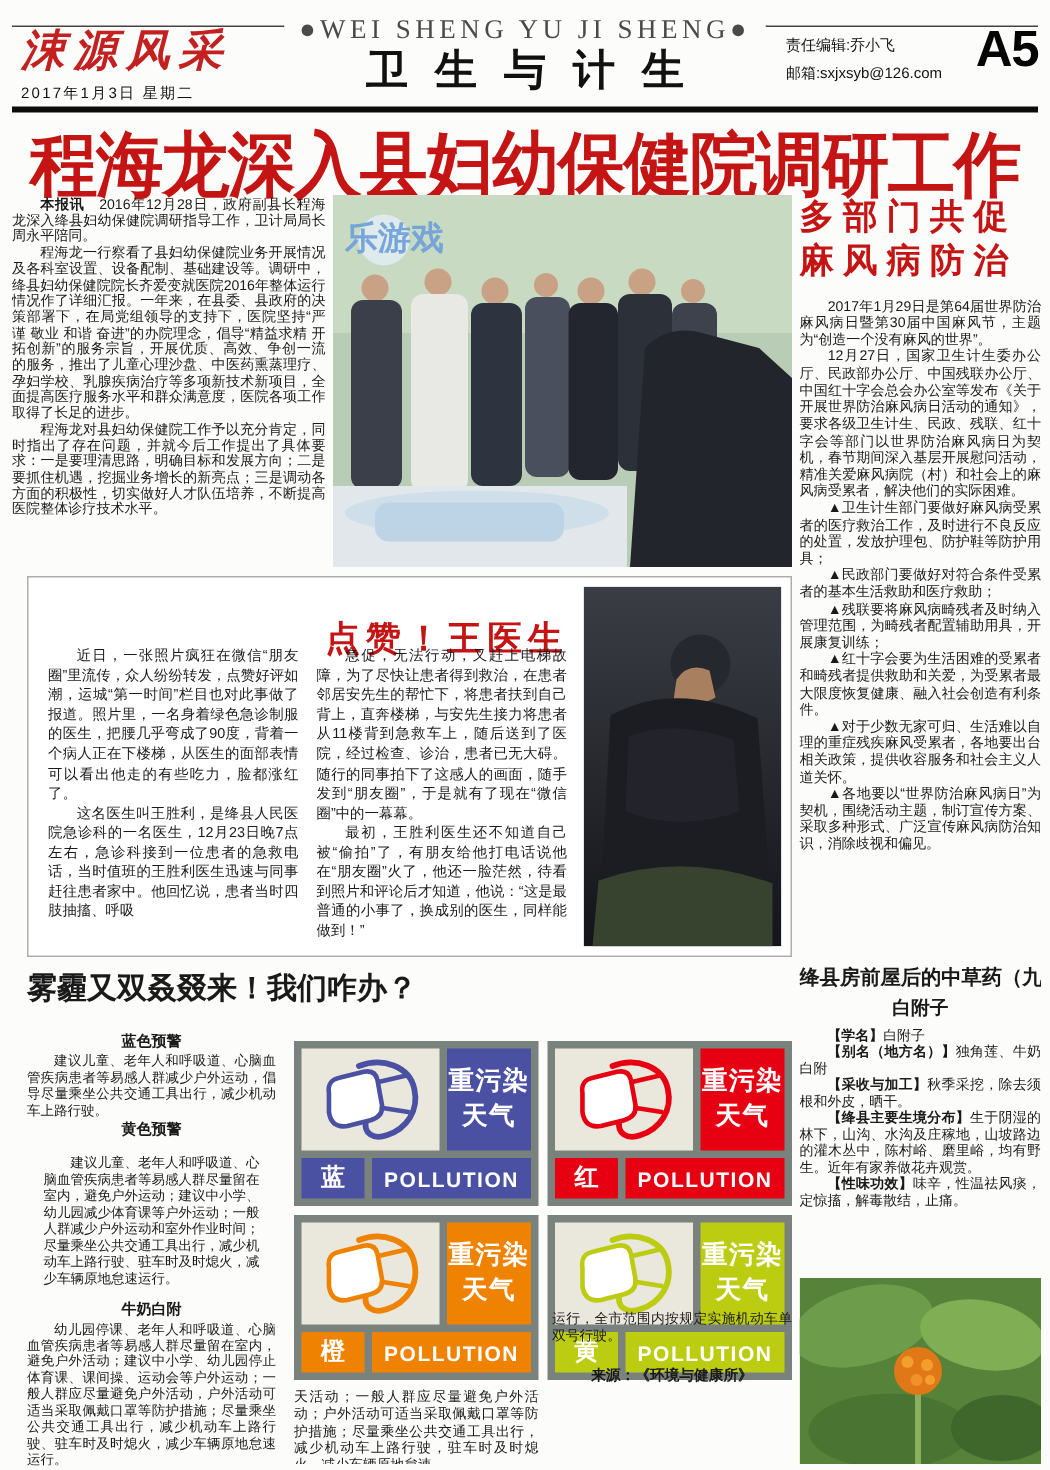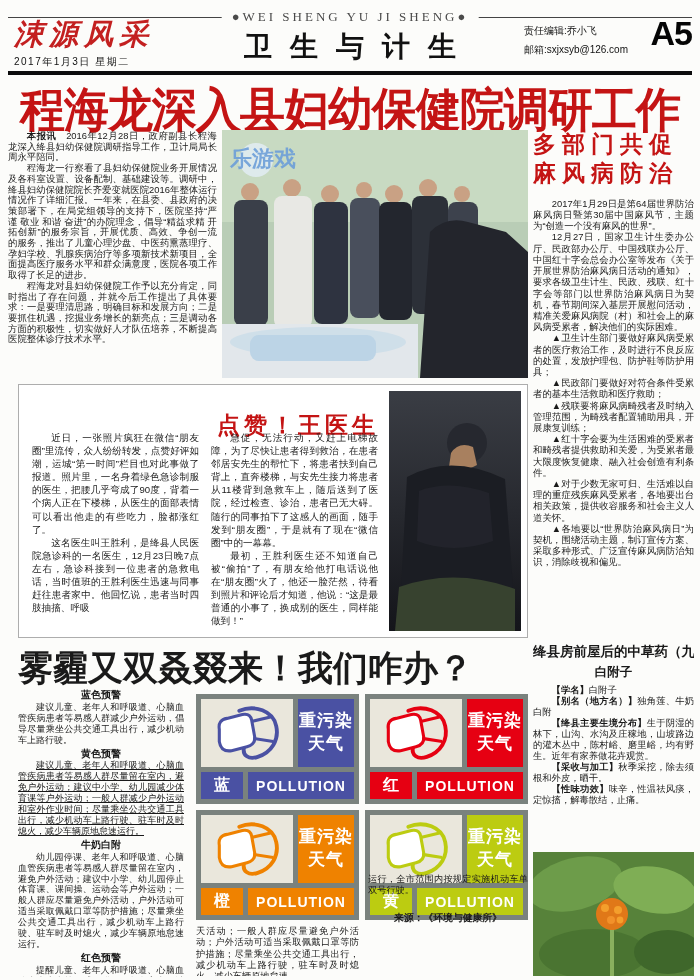--- a/index.html
+++ b/index.html
@@ -13,7 +13,7 @@
   .hd-rule{position:absolute;left:8px;top:17px;width:684px;height:1px;background:#444;}
   .hd-pinyin{position:absolute;left:50%;top:9px;transform:translateX(-50%);
     background:#fcfcfa;padding:0 10px;font-family:"Liberation Serif",serif;
-    font-size:13px;letter-spacing:3px;color:#4a4a4a;white-space:nowrap;}
+    font-size:18px;letter-spacing:3px;color:#4a4a4a;white-space:nowrap;}
   .masthead{position:absolute;left:14px;top:20px;width:200px;}
   .masthead-title{font-family:"Liberation Serif","DejaVu Serif",serif;
     font-size:29px;font-weight:bold;font-style:italic;letter-spacing:6px;line-height:1;}

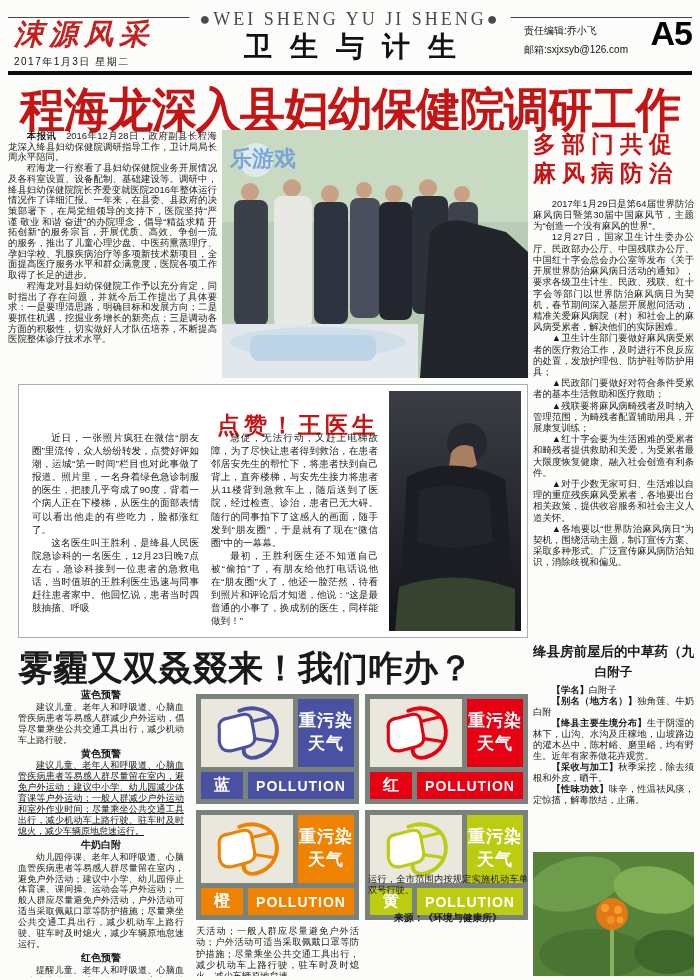--- a/index.html
+++ b/index.html
@@ -51,7 +51,7 @@
     font-size:9.6px;line-height:13.1px;}
   .photo2{position:absolute;left:370px;top:6px;width:132px;height:240px;overflow:hidden;}
   
-  .smog-title{position:absolute;left:18px;top:645px;width:512px;font-size:35px;font-weight:900;
+  .smog-title{position:absolute;left:18px;top:645px;width:512px;font-size:20px;font-weight:900;
     letter-spacing:0;white-space:nowrap;}
   .alerts{position:absolute;left:18px;top:687px;width:166px;height:290px;overflow:hidden;
     font-size:9px;line-height:10.9px;}

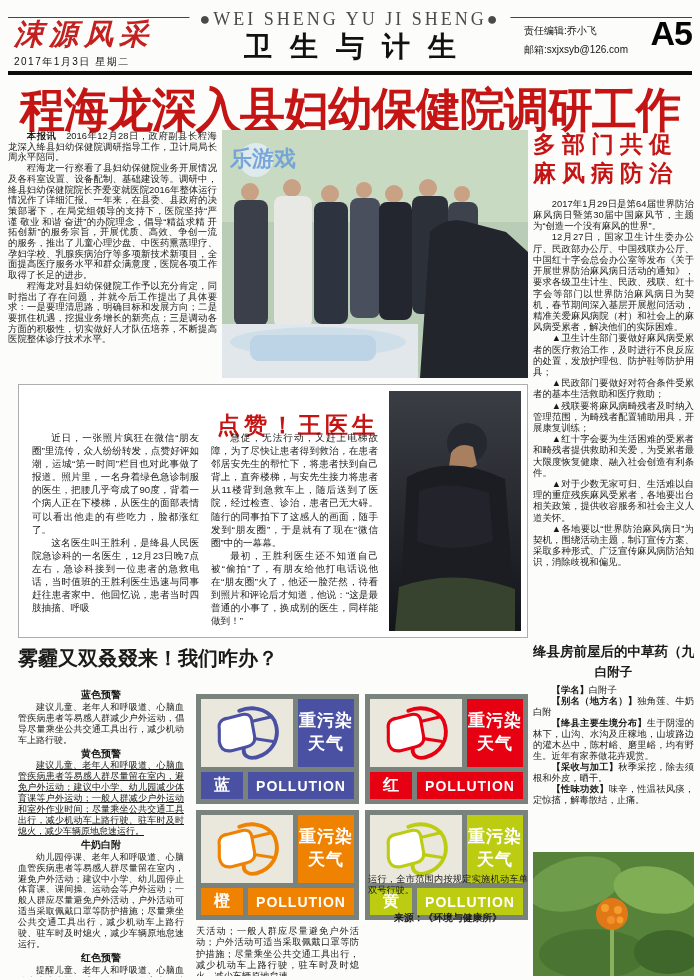--- a/index.html
+++ b/index.html
@@ -300,8 +300,8 @@
   <div class="herb-text bodytext" data-name="herb-entries">
     <p data-name="herb-entry"><b data-name="herb-entry-label">【学名】</b><span data-name="herb-entry-text">白附子</span></p>
     <p data-name="herb-entry"><b data-name="herb-entry-label">【别名（地方名）】</b><span data-name="herb-entry-text">独角莲、牛奶白附</span></p>
+    <p data-name="herb-entry"><b data-name="herb-entry-label">【采收与加工】</b><span data-name="herb-entry-text">秋季采挖，除去须根和外皮，晒干。</span></p>
     <p data-name="herb-entry"><b data-name="herb-entry-label">【绛县主要生境分布】</b><span data-name="herb-entry-text">生于阴湿的林下，山沟、水沟及庄稼地，山坡路边的灌木丛中，陈村峪、磨里峪，均有野生。近年有家养做花卉观赏。</span></p>
-    <p data-name="herb-entry"><b data-name="herb-entry-label">【采收与加工】</b><span data-name="herb-entry-text">秋季采挖，除去须根和外皮，晒干。</span></p>
     <p data-name="herb-entry"><b data-name="herb-entry-label">【性味功效】</b><span data-name="herb-entry-text">味辛，性温祛风痰，定惊搐，解毒散结，止痛。</span></p>
 
   </div>

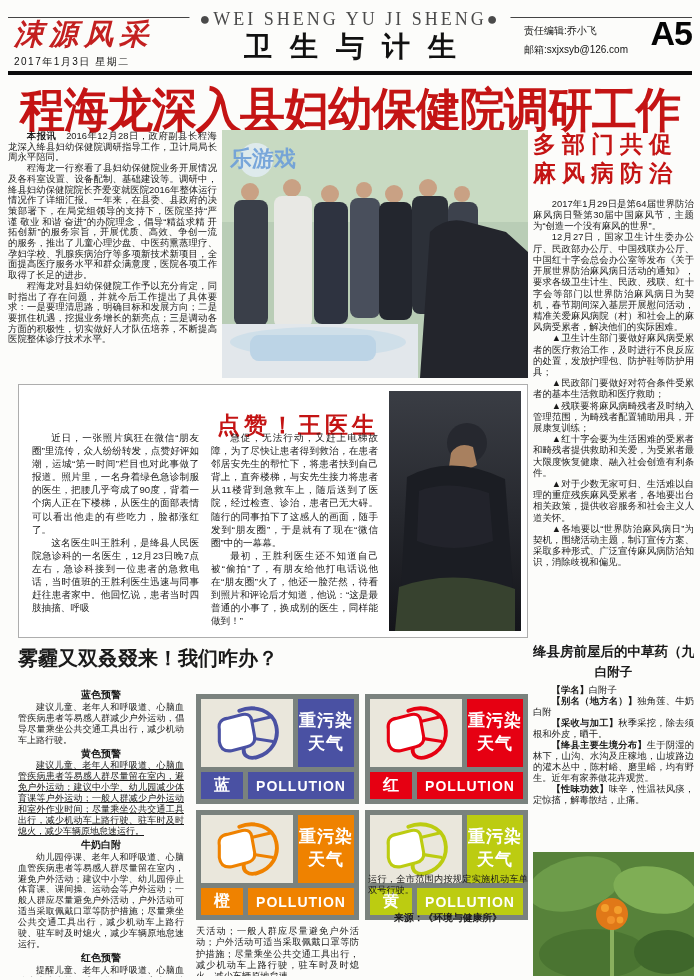--- a/index.html
+++ b/index.html
@@ -194,7 +194,7 @@
   <div class="alert-head" data-name="alert-head-blue">蓝色预警</div>
   <p style="margin:0;text-indent:2em;text-align:justify;" data-name="alert-text-blue">建议儿童、老年人和呼吸道、心脑血管疾病患者等易感人群减少户外运动，倡导尽量乘坐公共交通工具出行，减少机动车上路行驶。</p>
   <div class="alert-head" data-name="alert-head-yellow">黄色预警</div>
-  <p style="margin:0;text-indent:2em;text-align:justify;text-decoration:underline;" data-name="alert-text-yellow">建议儿童、老年人和呼吸道、心脑血管疾病患者等易感人群尽量留在室内，避免户外运动；建议中小学、幼儿园减少体育课等户外运动；一般人群减少户外运动和室外作业时间；尽量乘坐公共交通工具出行，减少机动车上路行驶、驻车时及时熄火，减少车辆原地怠速运行。</p>
+  <p style="margin:11px;text-indent:2em;text-align:justify;" data-name="alert-text-yellow">建议儿童、老年人和呼吸道、心脑血管疾病患者等易感人群尽量留在室内，避免户外运动；建议中小学、幼儿园减少体育课等户外运动；一般人群减少户外运动和室外作业时间；尽量乘坐公共交通工具出行，减少机动车上路行驶、驻车时及时熄火，减少车辆原地怠速运行。</p>
   <div class="alert-head" data-name="alert-head-orange">牛奶白附</div>
   <p style="margin:0;text-indent:2em;text-align:justify;" data-name="alert-text-orange">幼儿园停课、老年人和呼吸道、心脑血管疾病患者等易感人群尽量留在室内，避免户外活动；建议中小学、幼儿园停止体育课、课间操、运动会等户外运动；一般人群应尽量避免户外活动，户外活动可适当采取佩戴口罩等防护措施；尽量乘坐公共交通工具出行，减少机动车上路行驶、驻车时及时熄火，减少车辆原地怠速运行。</p>
   <div class="alert-head" data-name="alert-head-red">红色预警</div>

